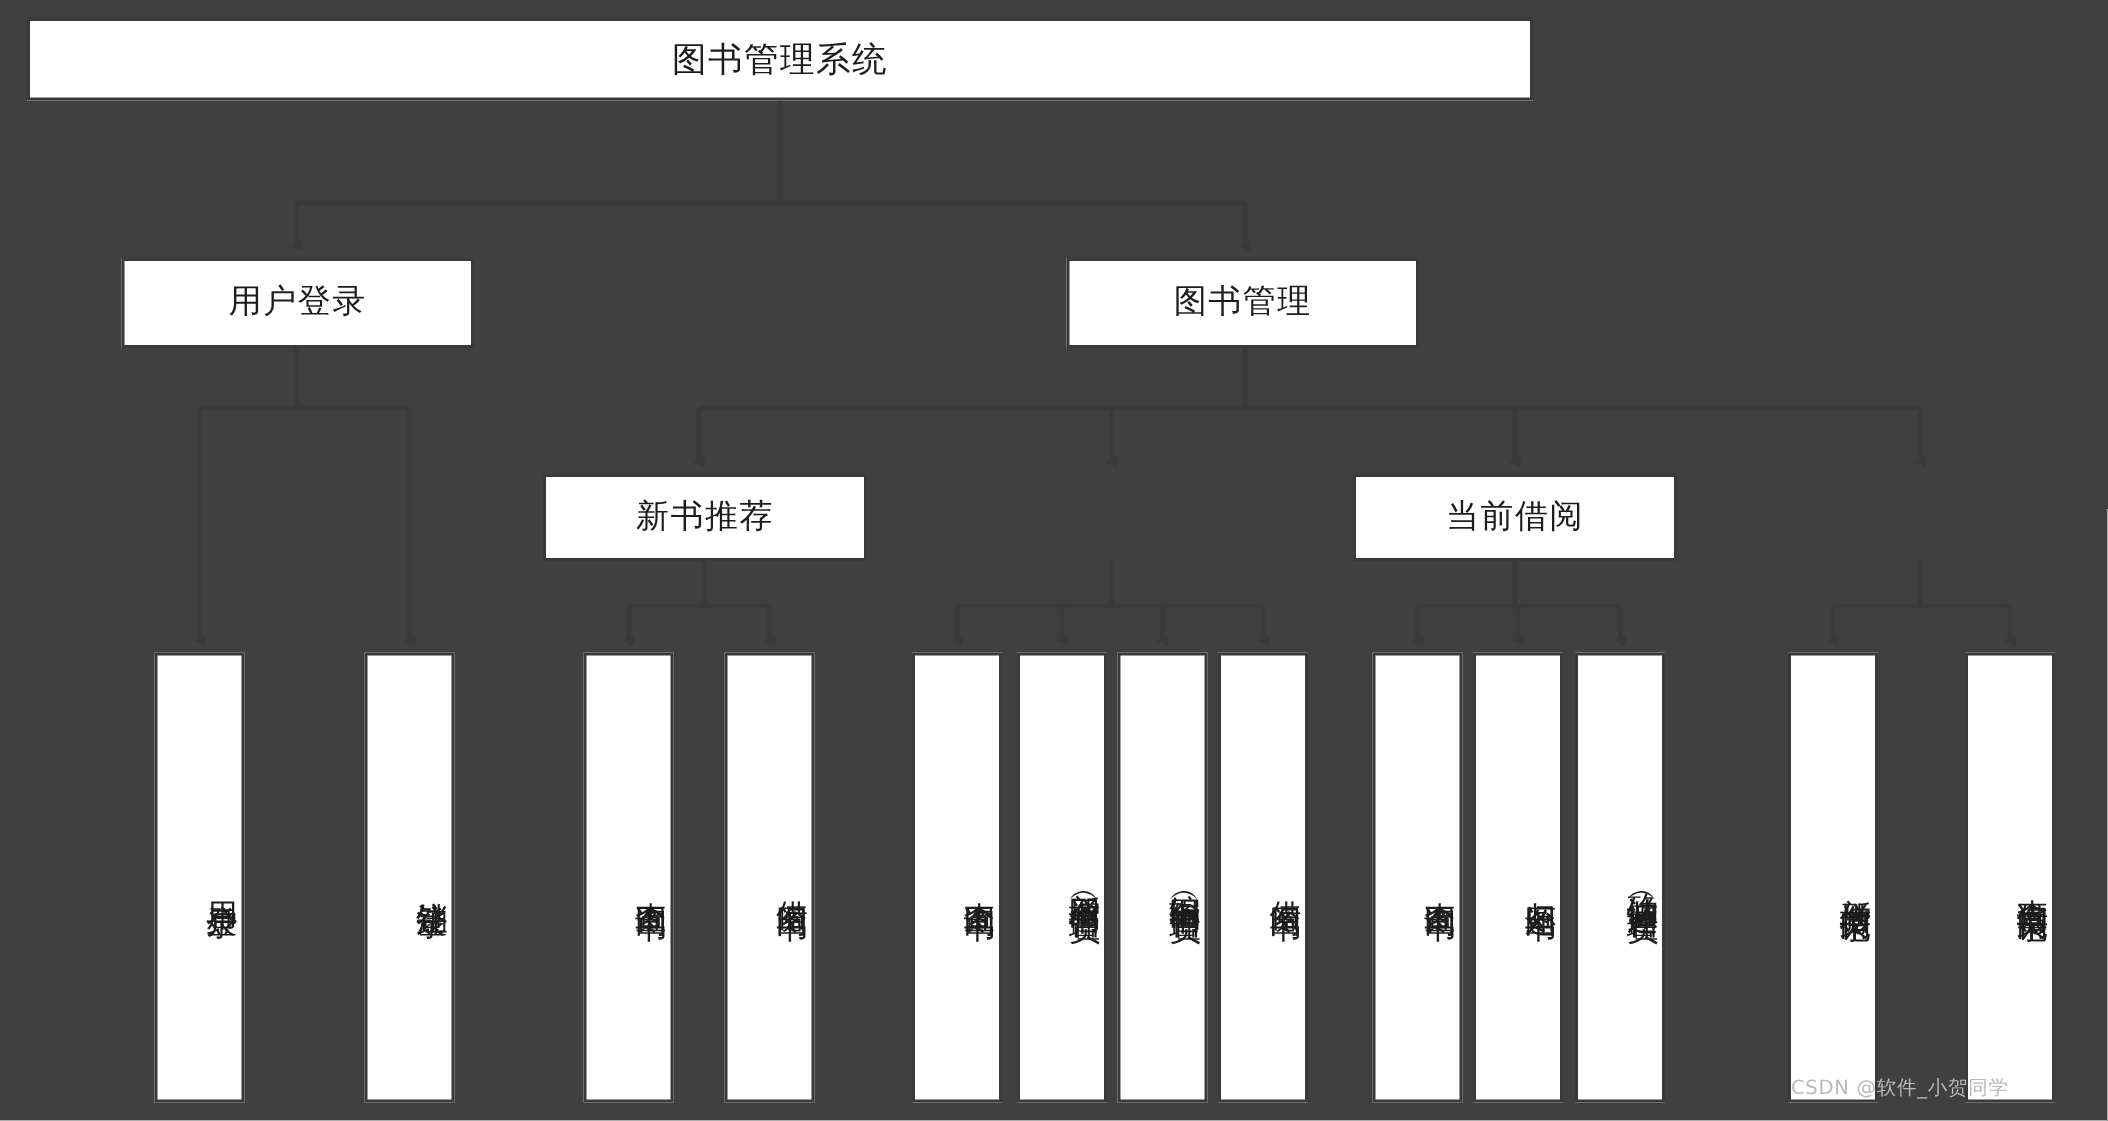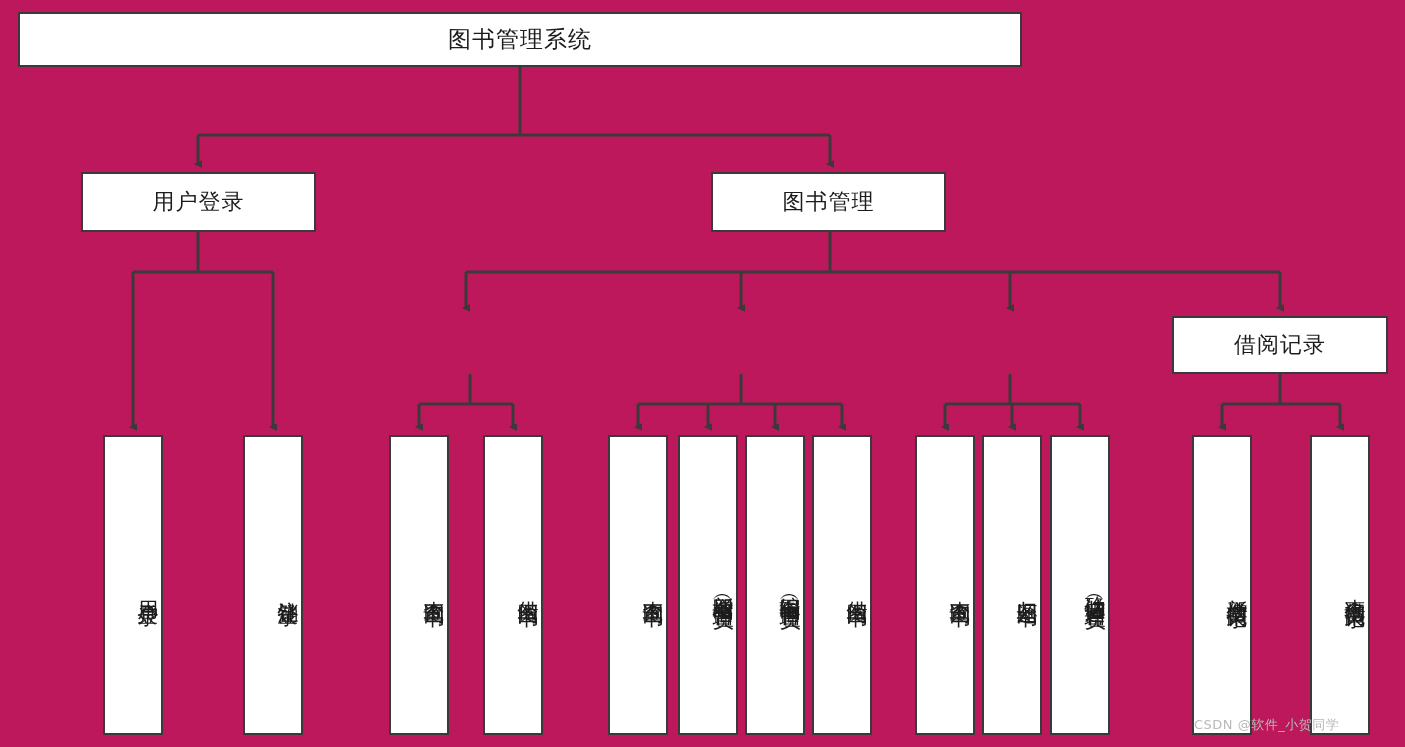--- a/index.html
+++ b/index.html
@@ -14,7 +14,7 @@
     position: relative;
     width: 1405px;
     height: 747px;
-    background: #be185d;
+    background: #404040;
     overflow: hidden;
   }
   #edges {

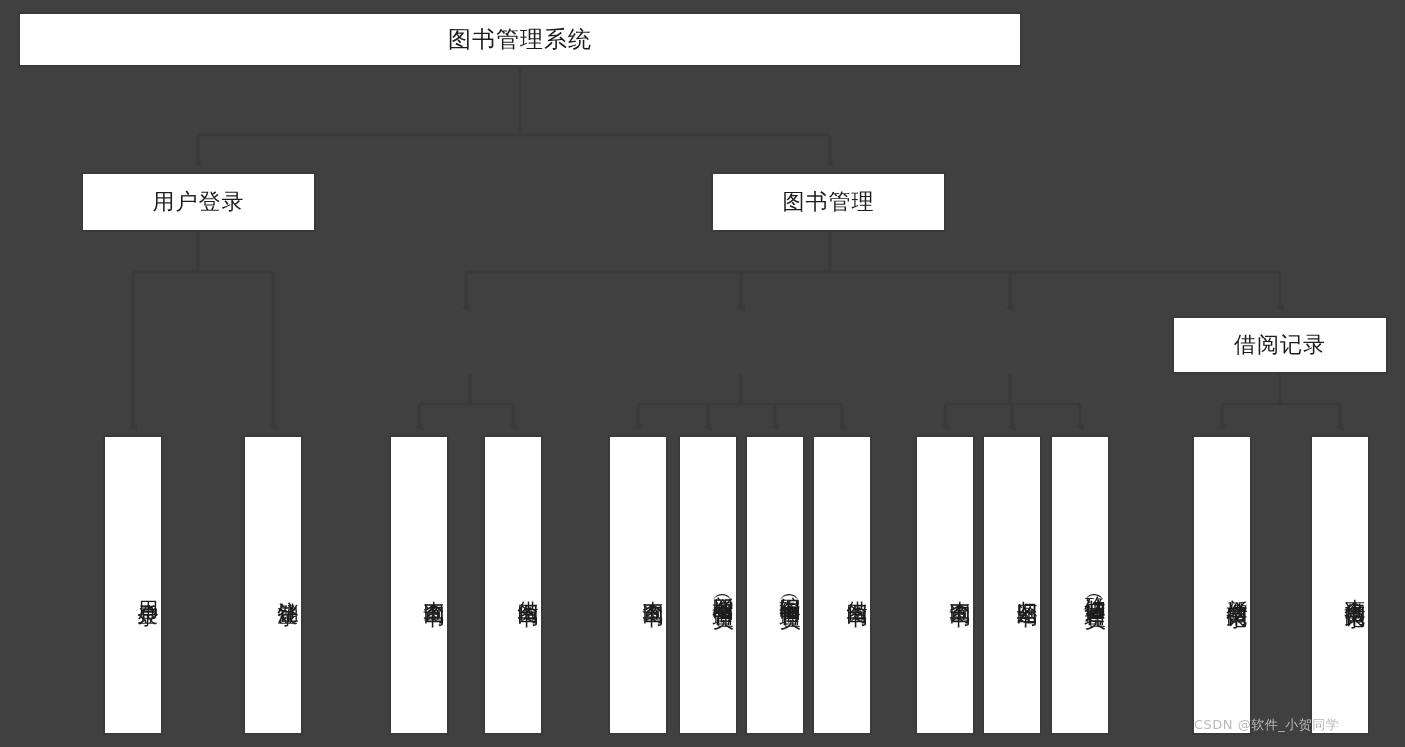--- a/index.html
+++ b/index.html
@@ -135,6 +135,9 @@
     <span>图书管理</span>
   </div>
 
+  <div class="node node-h" style="left:362px; top:316px; width:216px; height:58px;">
+    <span>新书推荐</span>
+  </div>
   <div class="node node-h" style="left:1172px; top:316px; width:216px; height:58px;">
     <span>借阅记录</span>
   </div>

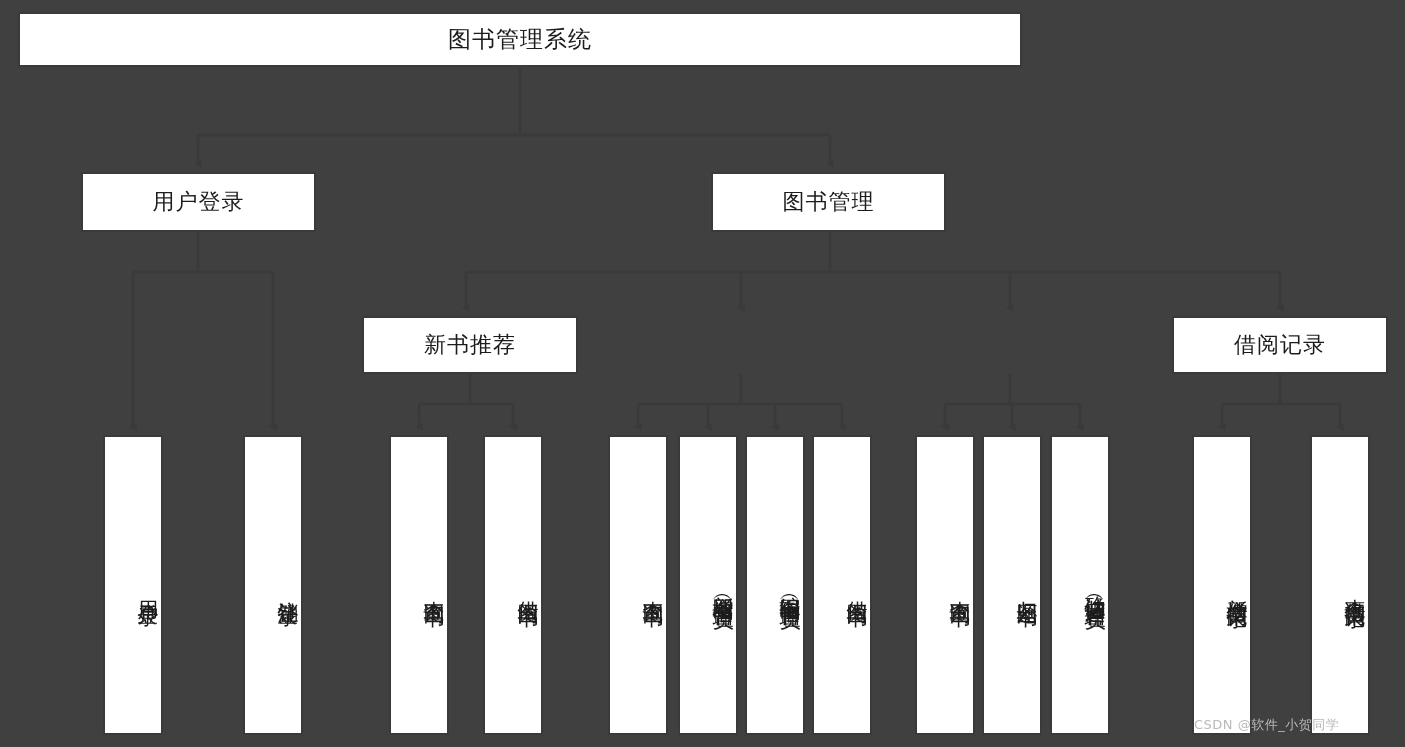--- a/index.html
+++ b/index.html
@@ -138,6 +138,9 @@
   <div class="node node-h" style="left:362px; top:316px; width:216px; height:58px;">
     <span>新书推荐</span>
   </div>
+  <div class="node node-h" style="left:902px; top:316px; width:216px; height:58px;">
+    <span>当前借阅</span>
+  </div>
   <div class="node node-h" style="left:1172px; top:316px; width:216px; height:58px;">
     <span>借阅记录</span>
   </div>

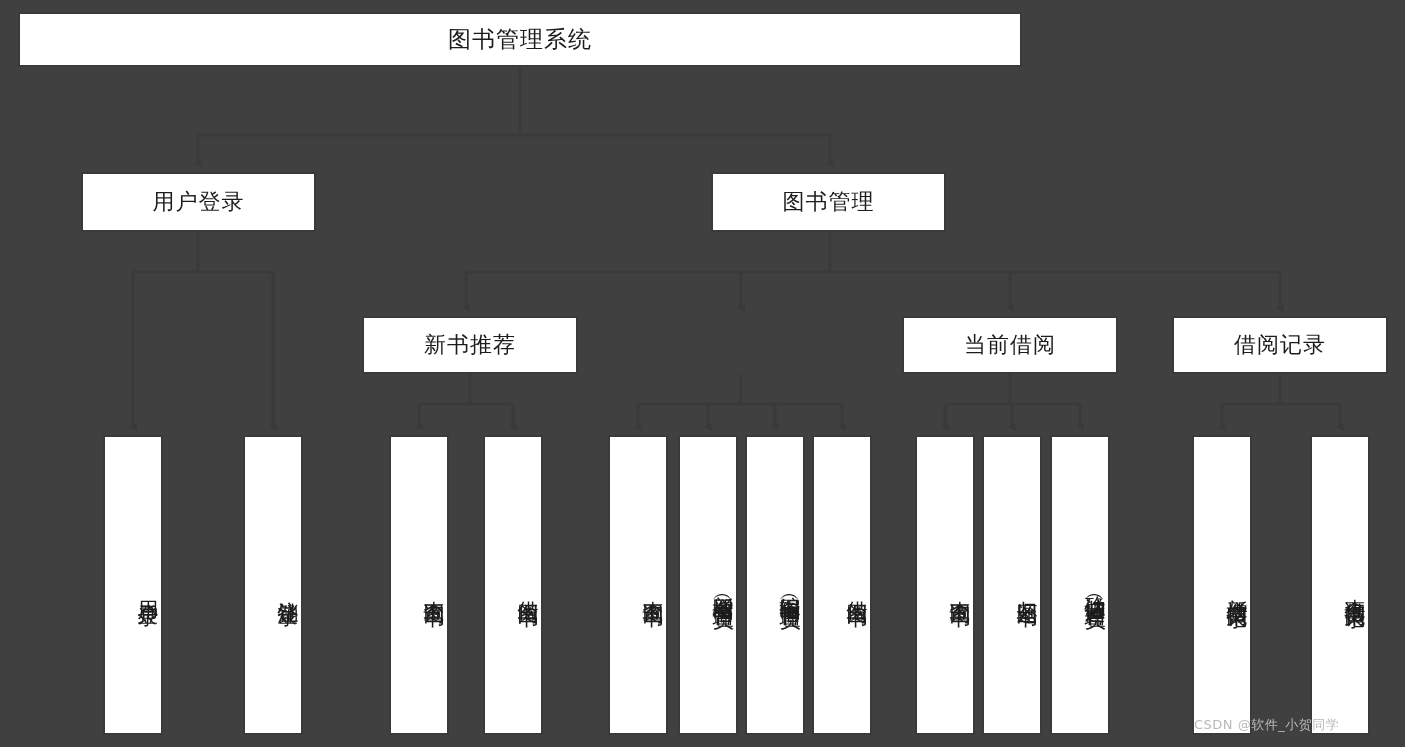--- a/index.html
+++ b/index.html
@@ -141,9 +141,6 @@
   <div class="node node-h" style="left:902px; top:316px; width:216px; height:58px;">
     <span>当前借阅</span>
   </div>
-  <div class="node node-h" style="left:1172px; top:316px; width:216px; height:58px;">
-    <span>借阅记录</span>
-  </div>
 
   <div class="node node-v" style="left:103px; top:435px; width:60px; height:300px;">
     <span class="vlabel">用户登录</span>

